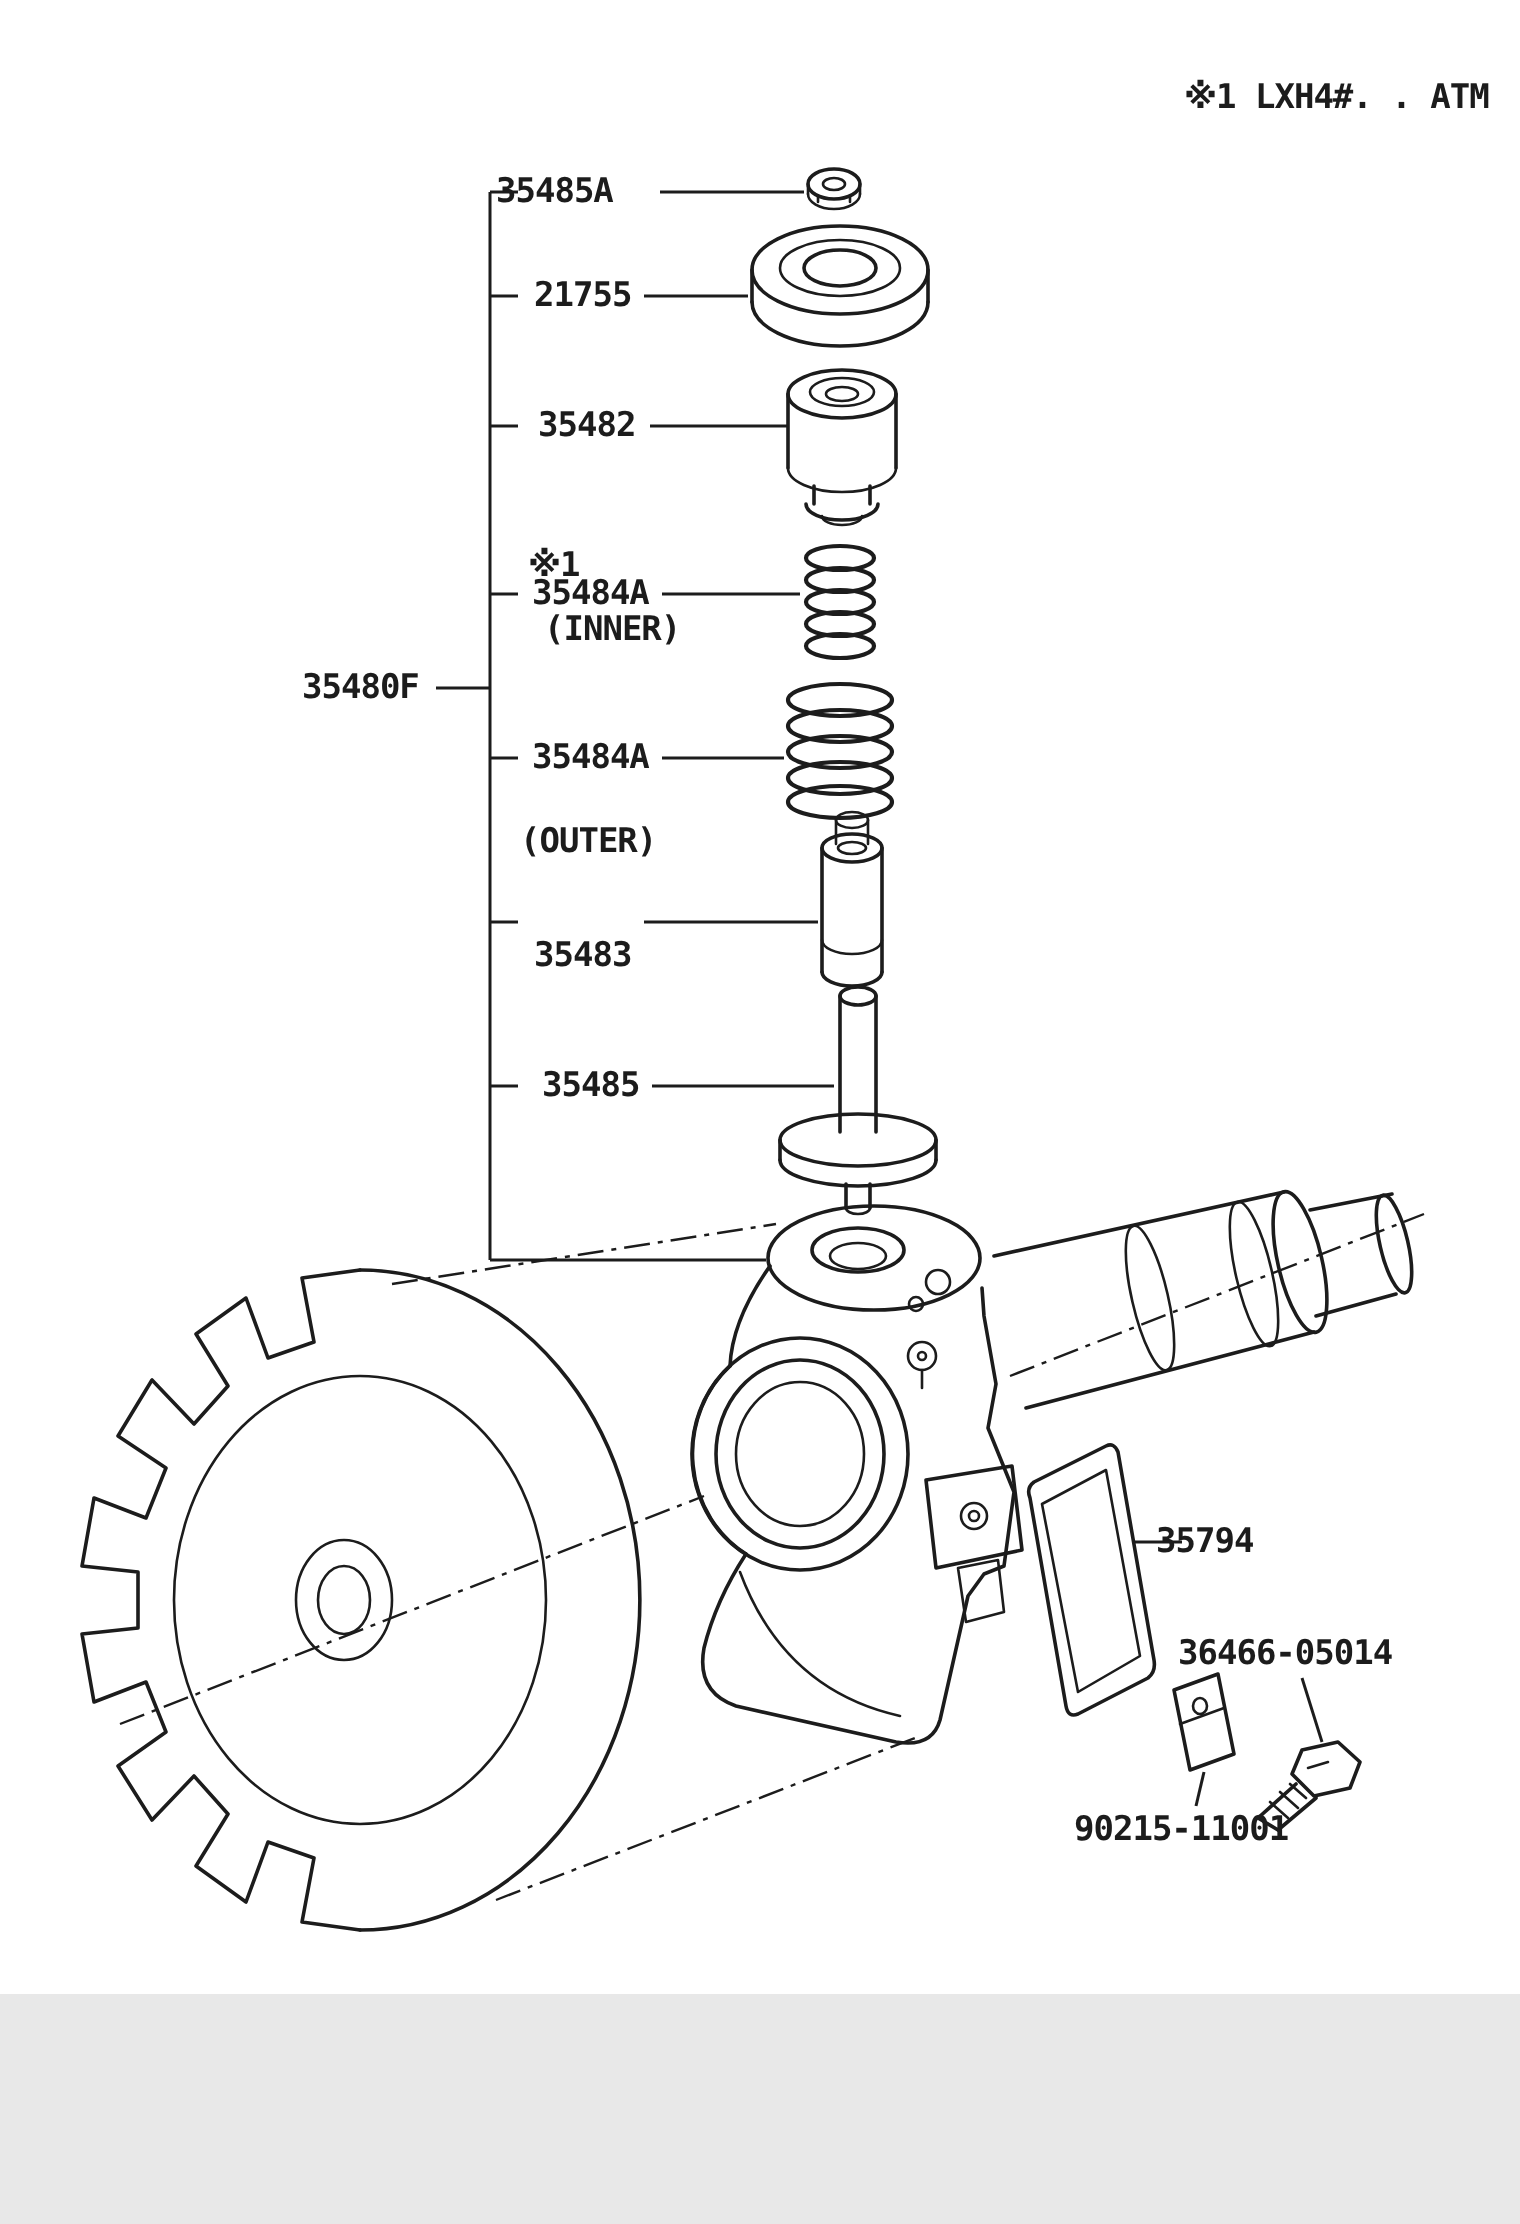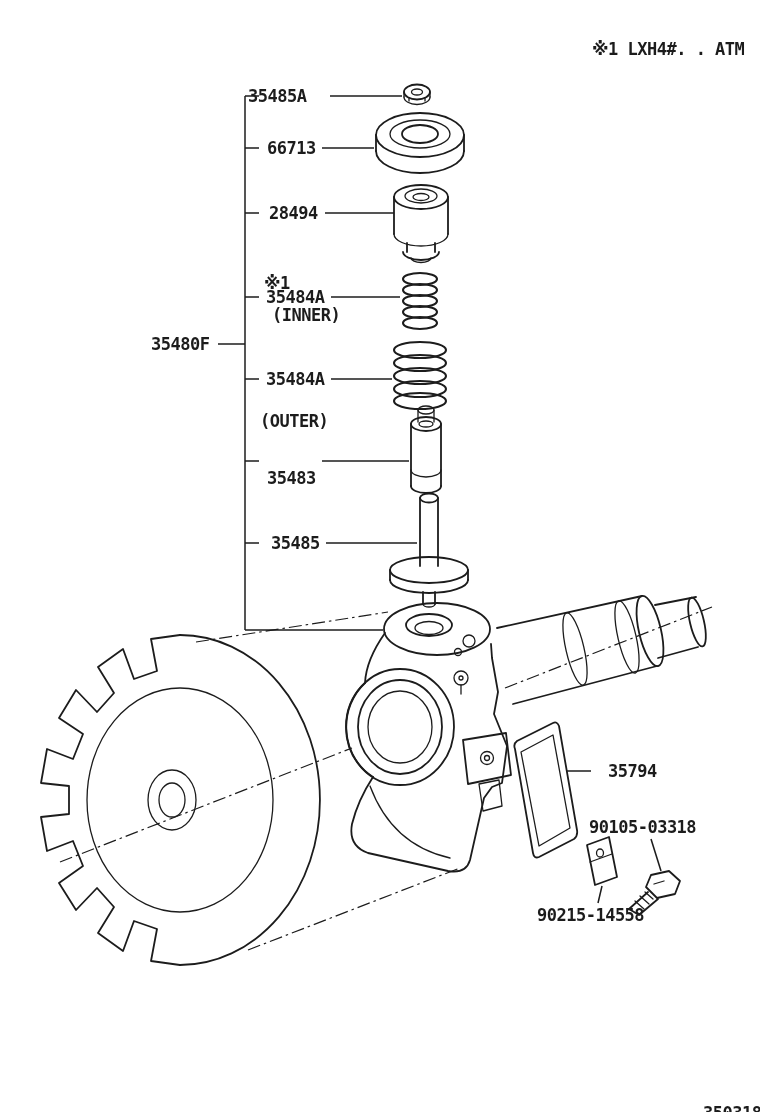--- a/index.html
+++ b/index.html
@@ -3,7 +3,7 @@
 <meta charset="utf-8">
 <style>
   html,body{margin:0;padding:0;background:#e8e8e8;}
-  .page{position:relative;width:760px;height:1112px;background:#ffffff;overflow:hidden;
+  .page{position:relative;width:760px;height:997px;background:#ffffff;overflow:hidden;
         font-family:"DejaVu Sans Mono","DejaVu Sans",monospace;}
   .art{position:absolute;left:0;top:0;}
   .lbl{position:absolute;font:700 17px "DejaVu Sans Mono","DejaVu Sans",monospace;

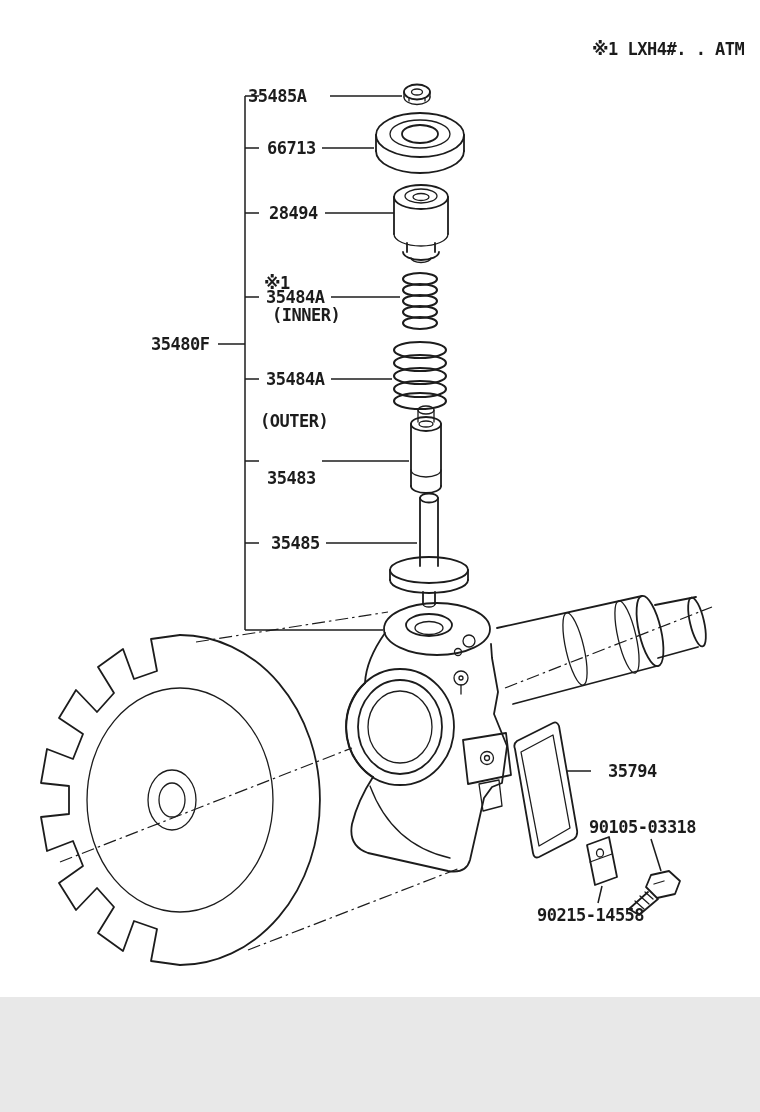--- a/index.html
+++ b/index.html
@@ -171,7 +171,7 @@
   <div class="lbl" style="left:592px;top:38px">※1 LXH4#. . ATM</div>
 
   <div class="lbl" style="left:248px;top:85px">35485A</div>
-  <div class="lbl" style="left:267px;top:137px">66713</div>
+  <div class="lbl" style="left:267px;top:137px">21755</div>
   <div class="lbl" style="left:269px;top:202px">28494</div>
 
   <div class="lbl" style="left:264px;top:272px">※1</div>

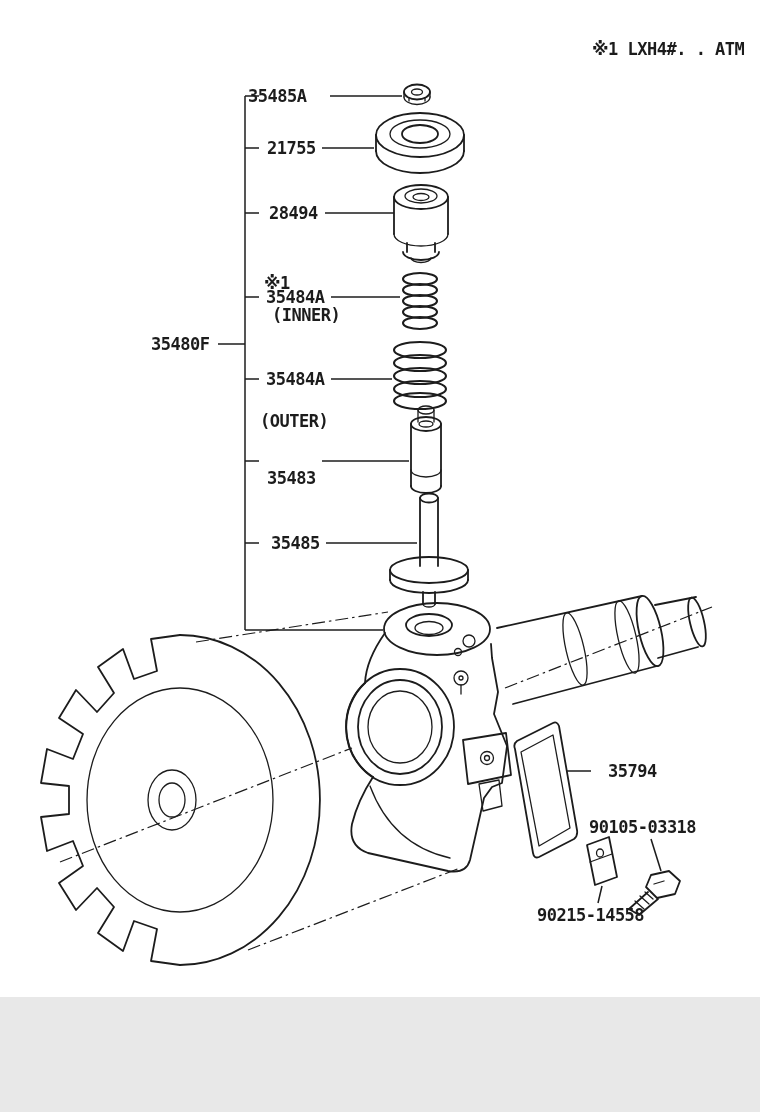--- a/index.html
+++ b/index.html
@@ -172,7 +172,7 @@
 
   <div class="lbl" style="left:248px;top:85px">35485A</div>
   <div class="lbl" style="left:267px;top:137px">21755</div>
-  <div class="lbl" style="left:269px;top:202px">28494</div>
+  <div class="lbl" style="left:269px;top:202px">35482</div>
 
   <div class="lbl" style="left:264px;top:272px">※1</div>
   <div class="lbl" style="left:266px;top:286px">35484A</div>

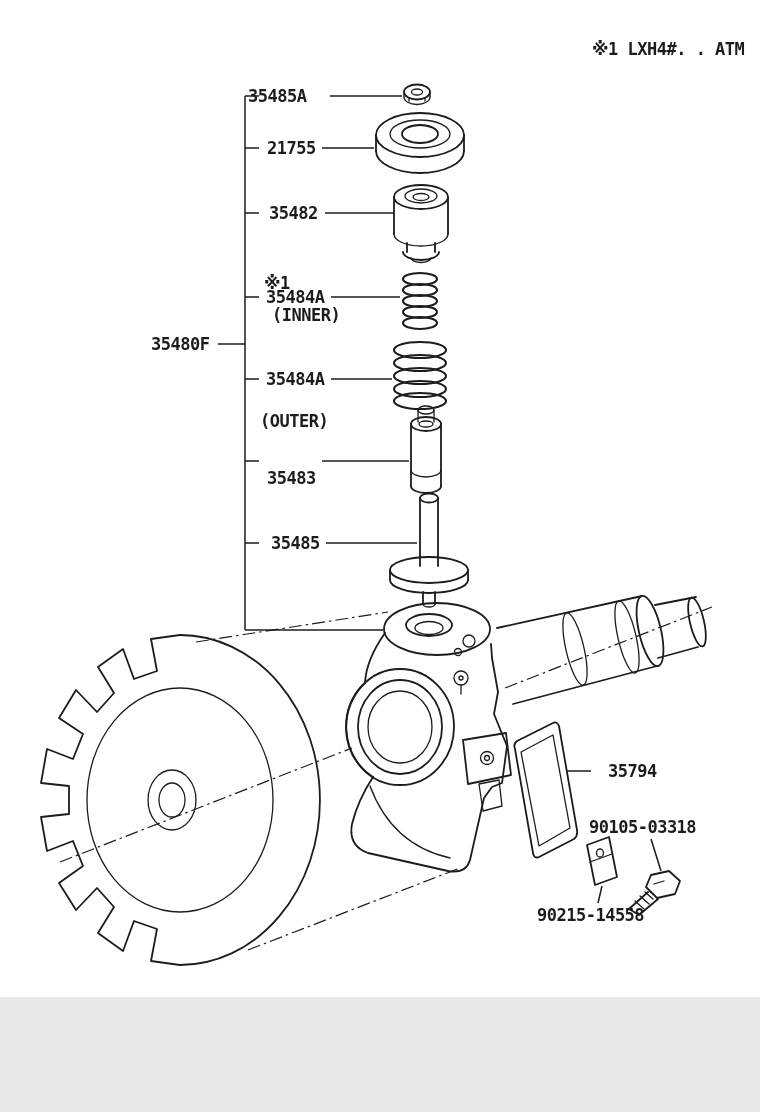--- a/index.html
+++ b/index.html
@@ -186,7 +186,7 @@
 
   <div class="lbl" style="left:151px;top:333px">35480F</div>
 
-  <div class="lbl" style="left:608px;top:760px">35794</div>
+  <div class="lbl" style="left:578px;top:760px">35794</div>
   <div class="lbl" style="left:589px;top:816px">90105-03318</div>
   <div class="lbl" style="left:537px;top:904px">90215-14558</div>
 

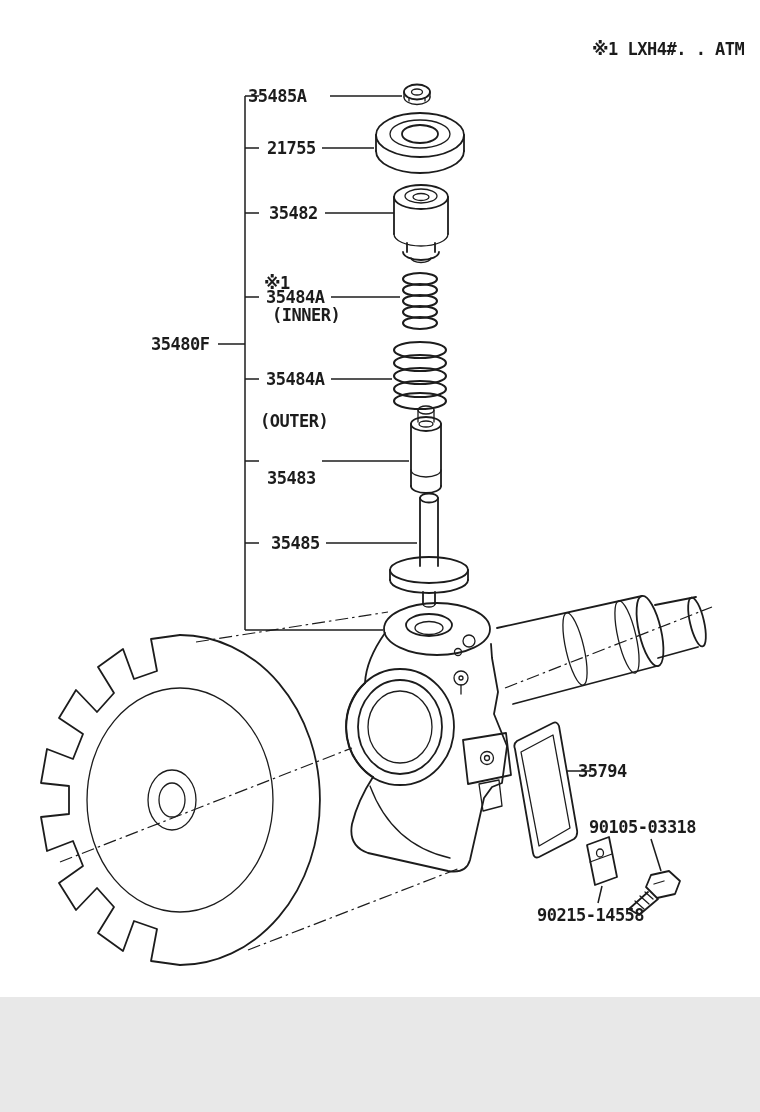--- a/index.html
+++ b/index.html
@@ -187,7 +187,7 @@
   <div class="lbl" style="left:151px;top:333px">35480F</div>
 
   <div class="lbl" style="left:578px;top:760px">35794</div>
-  <div class="lbl" style="left:589px;top:816px">90105-03318</div>
+  <div class="lbl" style="left:589px;top:816px">36466-05014</div>
   <div class="lbl" style="left:537px;top:904px">90215-14558</div>
 
   <div class="lbl" style="left:664px;top:1080px">

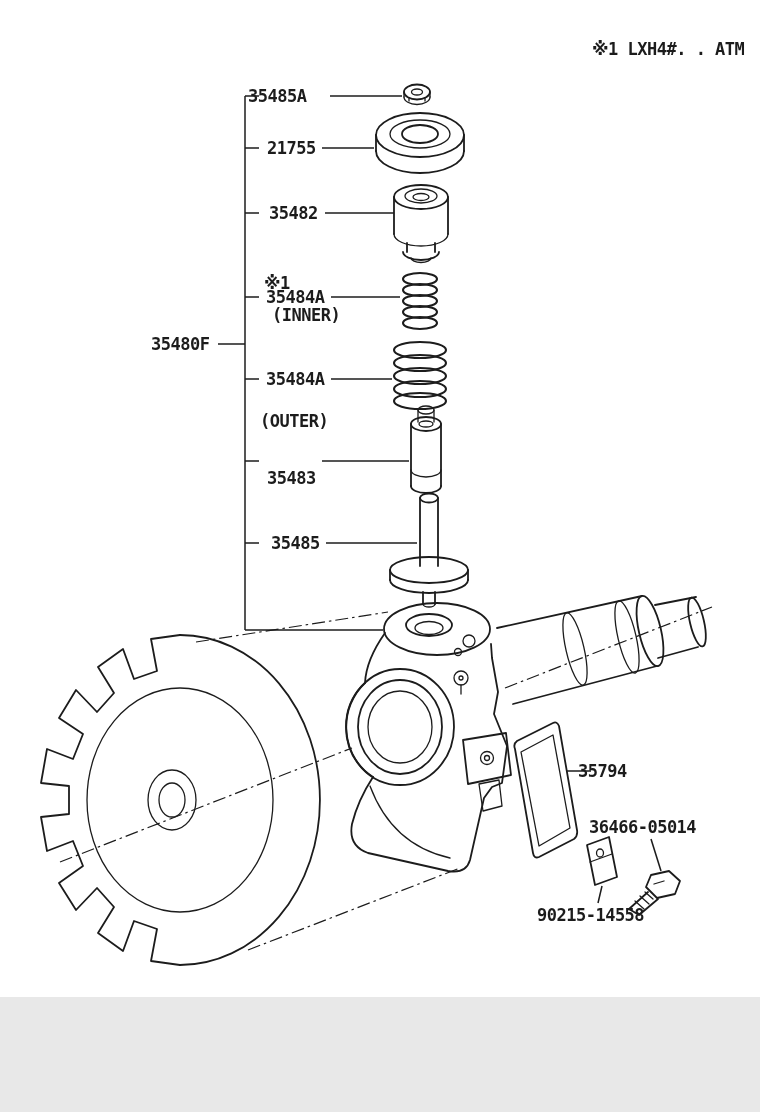--- a/index.html
+++ b/index.html
@@ -188,7 +188,7 @@
 
   <div class="lbl" style="left:578px;top:760px">35794</div>
   <div class="lbl" style="left:589px;top:816px">36466-05014</div>
-  <div class="lbl" style="left:537px;top:904px">90215-14558</div>
+  <div class="lbl" style="left:537px;top:904px">90215-11001</div>
 
   <div class="lbl" style="left:664px;top:1080px">
     <span class="footer-code">350318-B</span>

